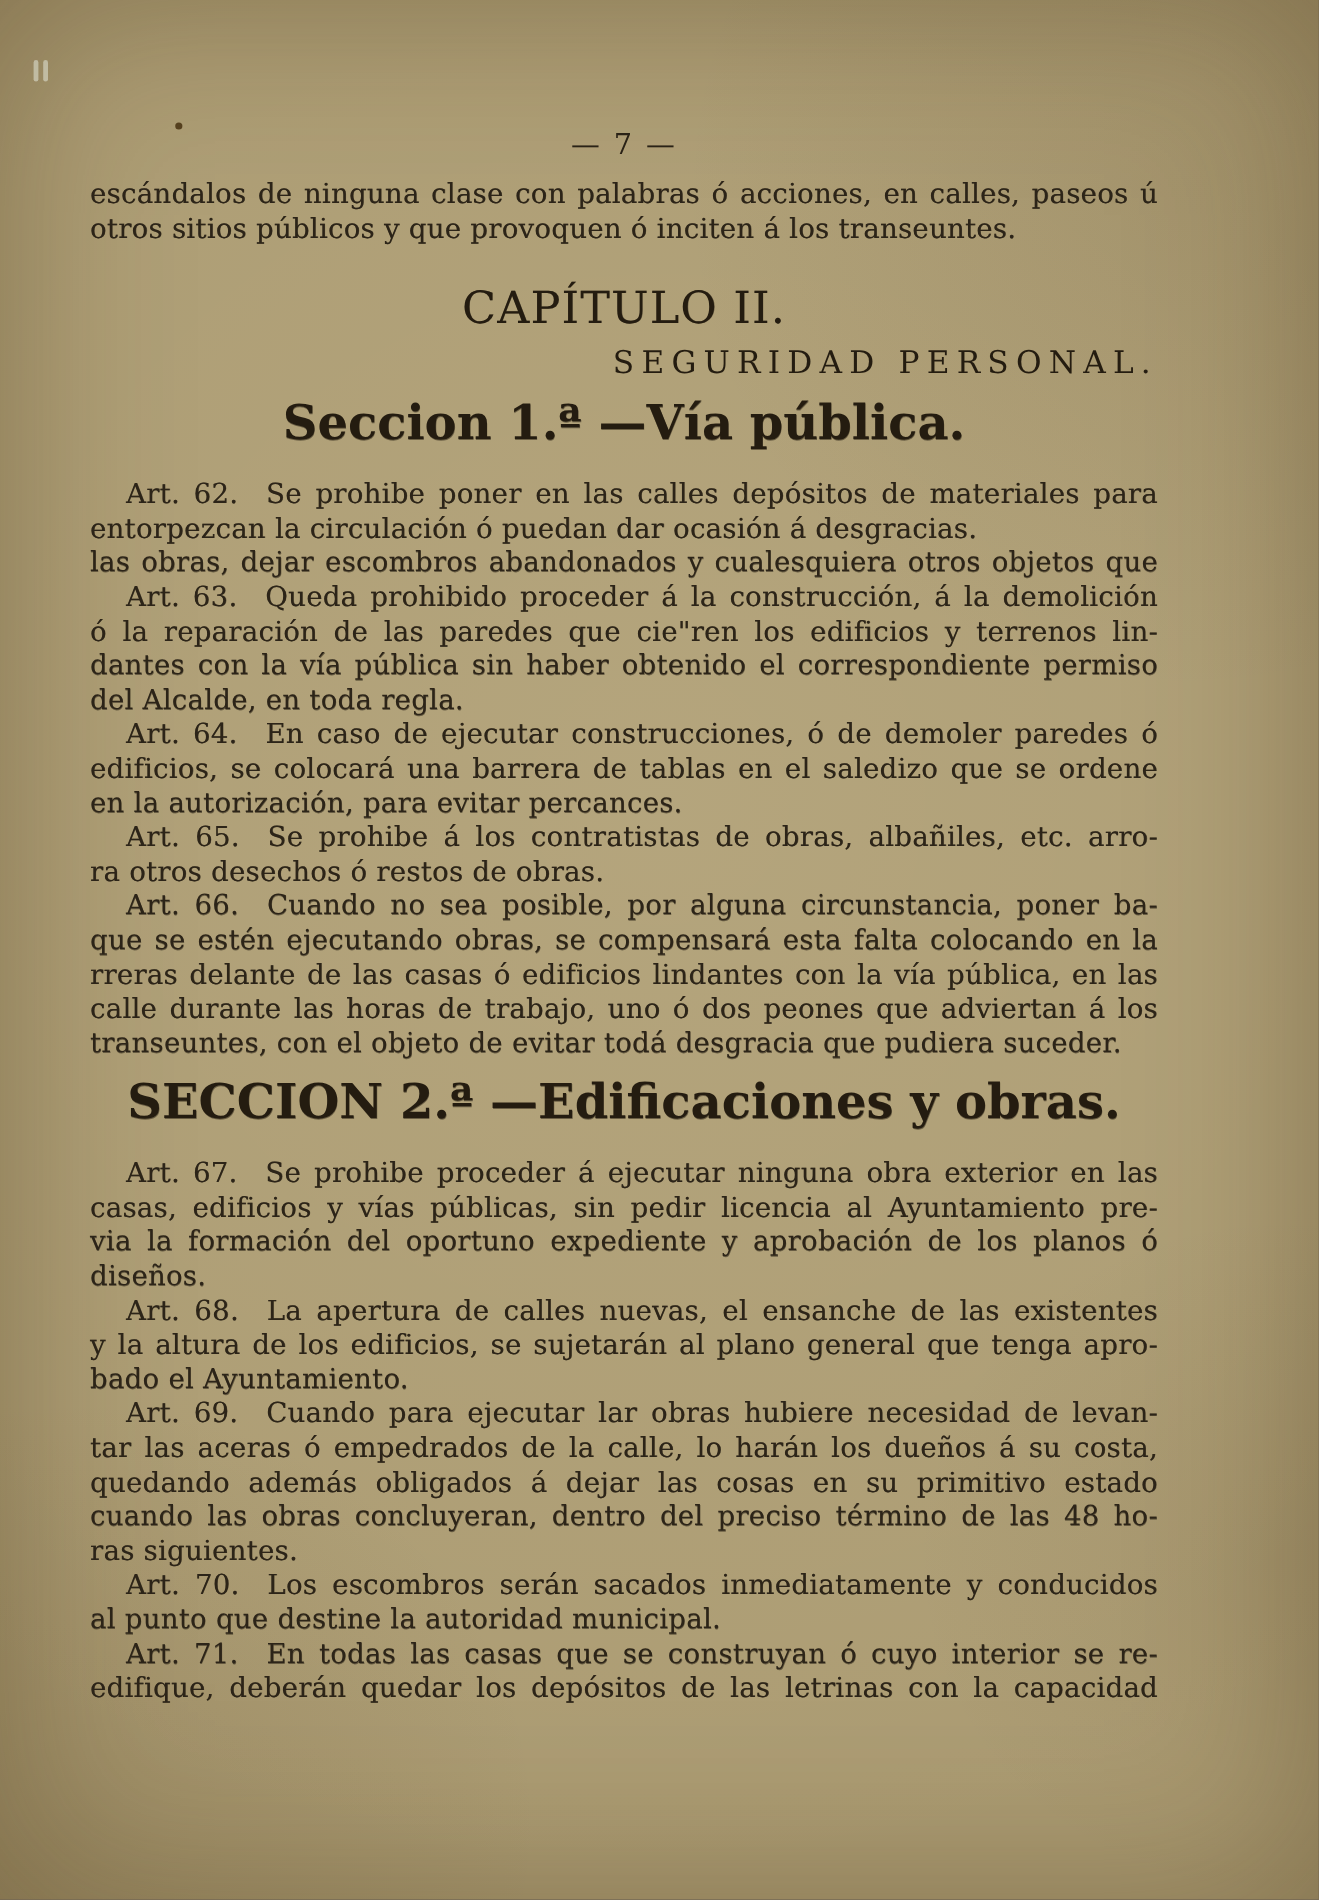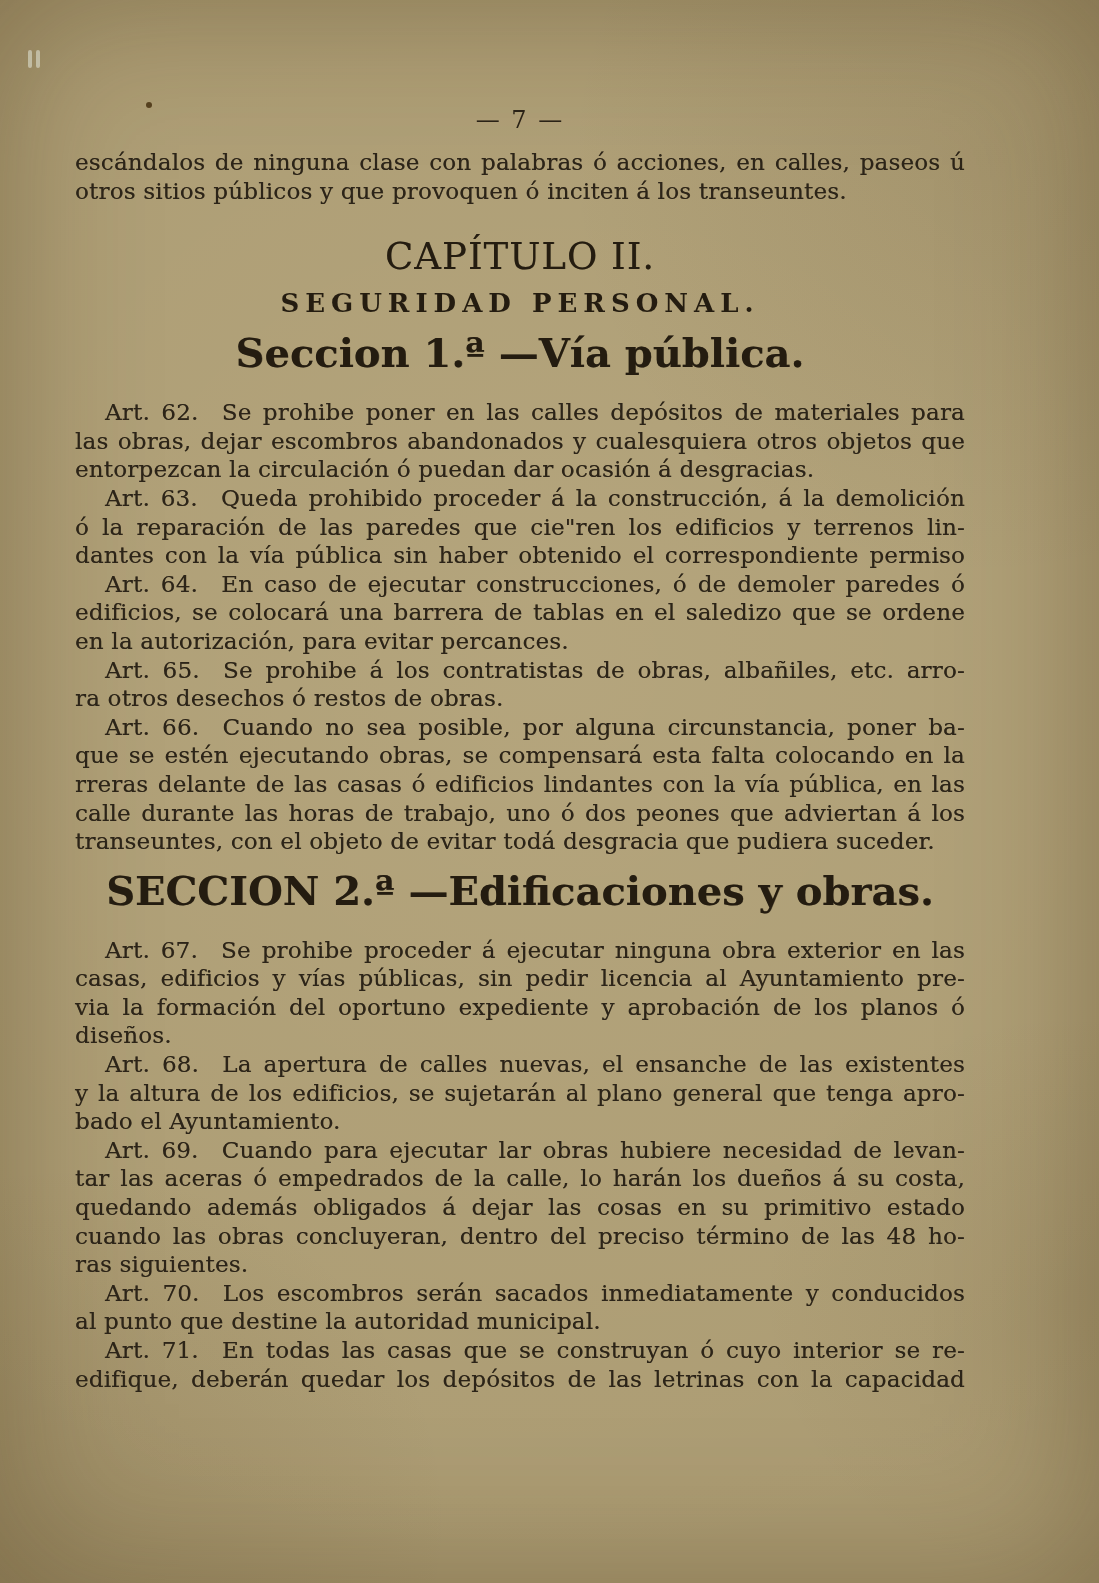--- a/index.html
+++ b/index.html
@@ -51,10 +51,10 @@
   }
   .chapter-subtitle {
     margin: 10px 0 0;
-    text-align: center;
+    text-align: right;
     font-size: 26px;
     line-height: 30px;
-    font-weight: bold;
+    font-weight: normal;
     letter-spacing: 6px;
     color: #241c10;
   }

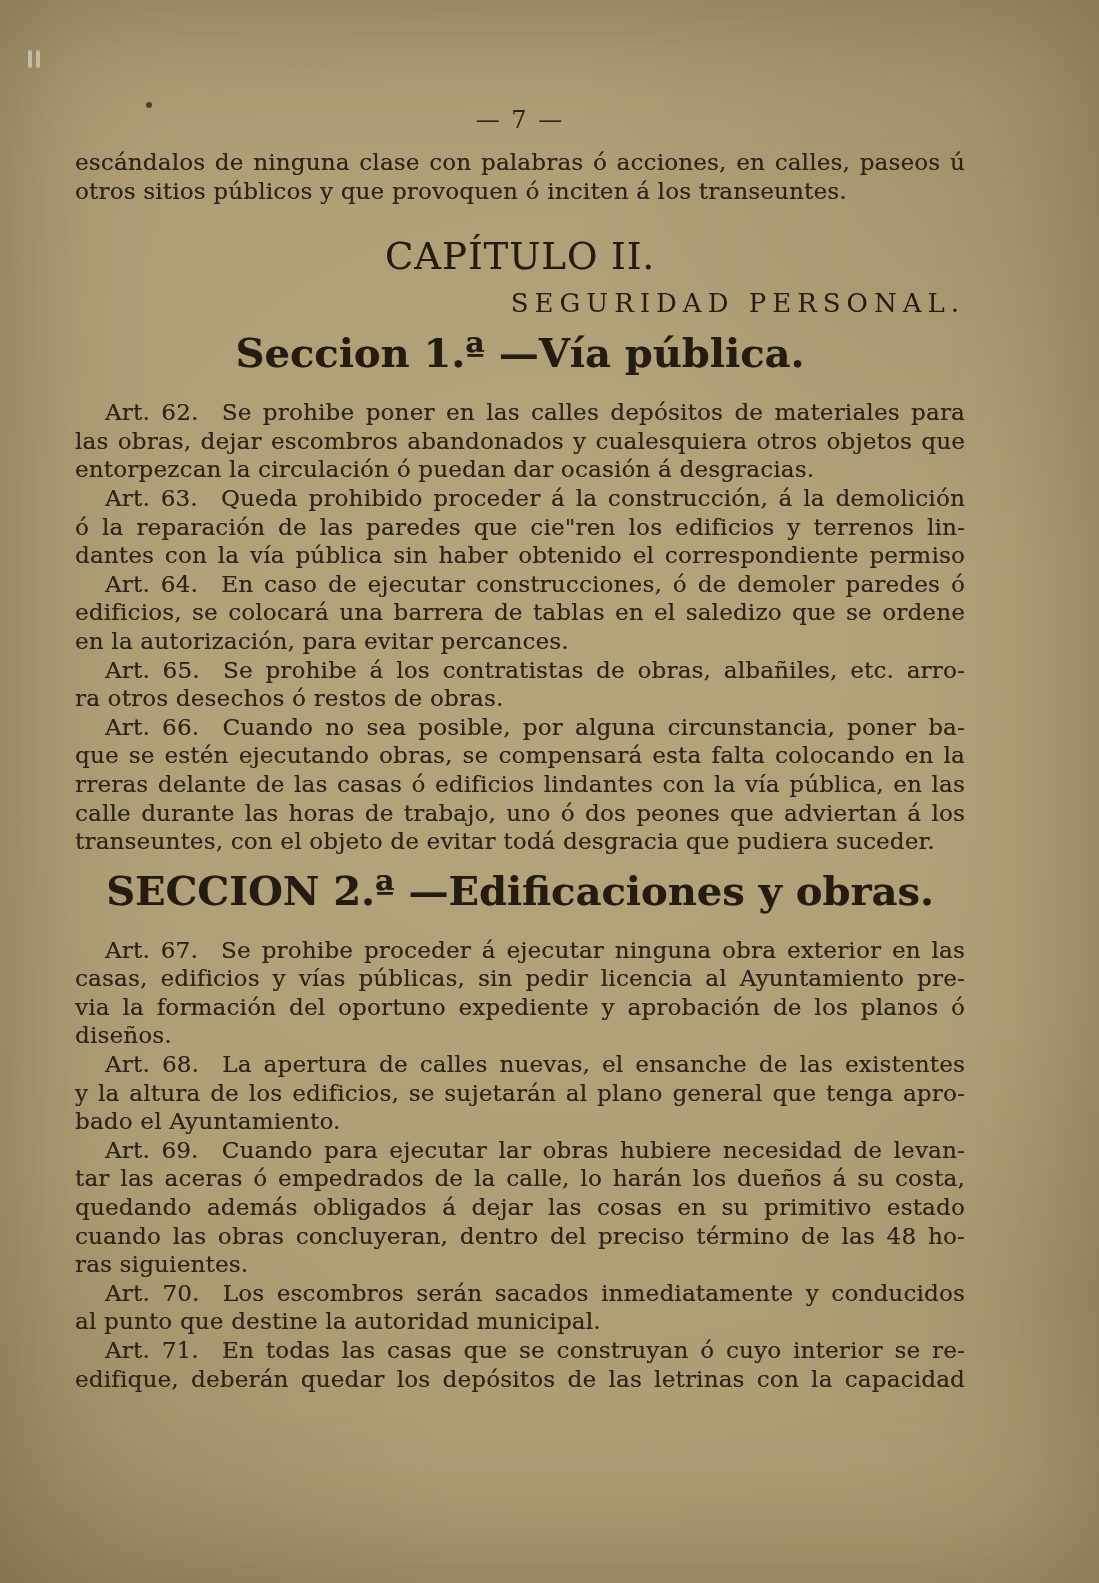--- a/index.html
+++ b/index.html
@@ -107,8 +107,8 @@
     <div>
         <div class="article">
           <div class="line first">Art. 62. Se prohibe poner en las calles depósitos de materiales para</div>
+          <div class="line end">entorpezcan la circulación ó puedan dar ocasión á desgracias.</div>
           <div class="line">las obras, dejar escombros abandonados y cualesquiera otros objetos que</div>
-          <div class="line end">entorpezcan la circulación ó puedan dar ocasión á desgracias.</div>
         </div>
         <div class="article">
           <div class="line first">Art. 63. Queda prohibido proceder á la construcción, á la demolición</div>

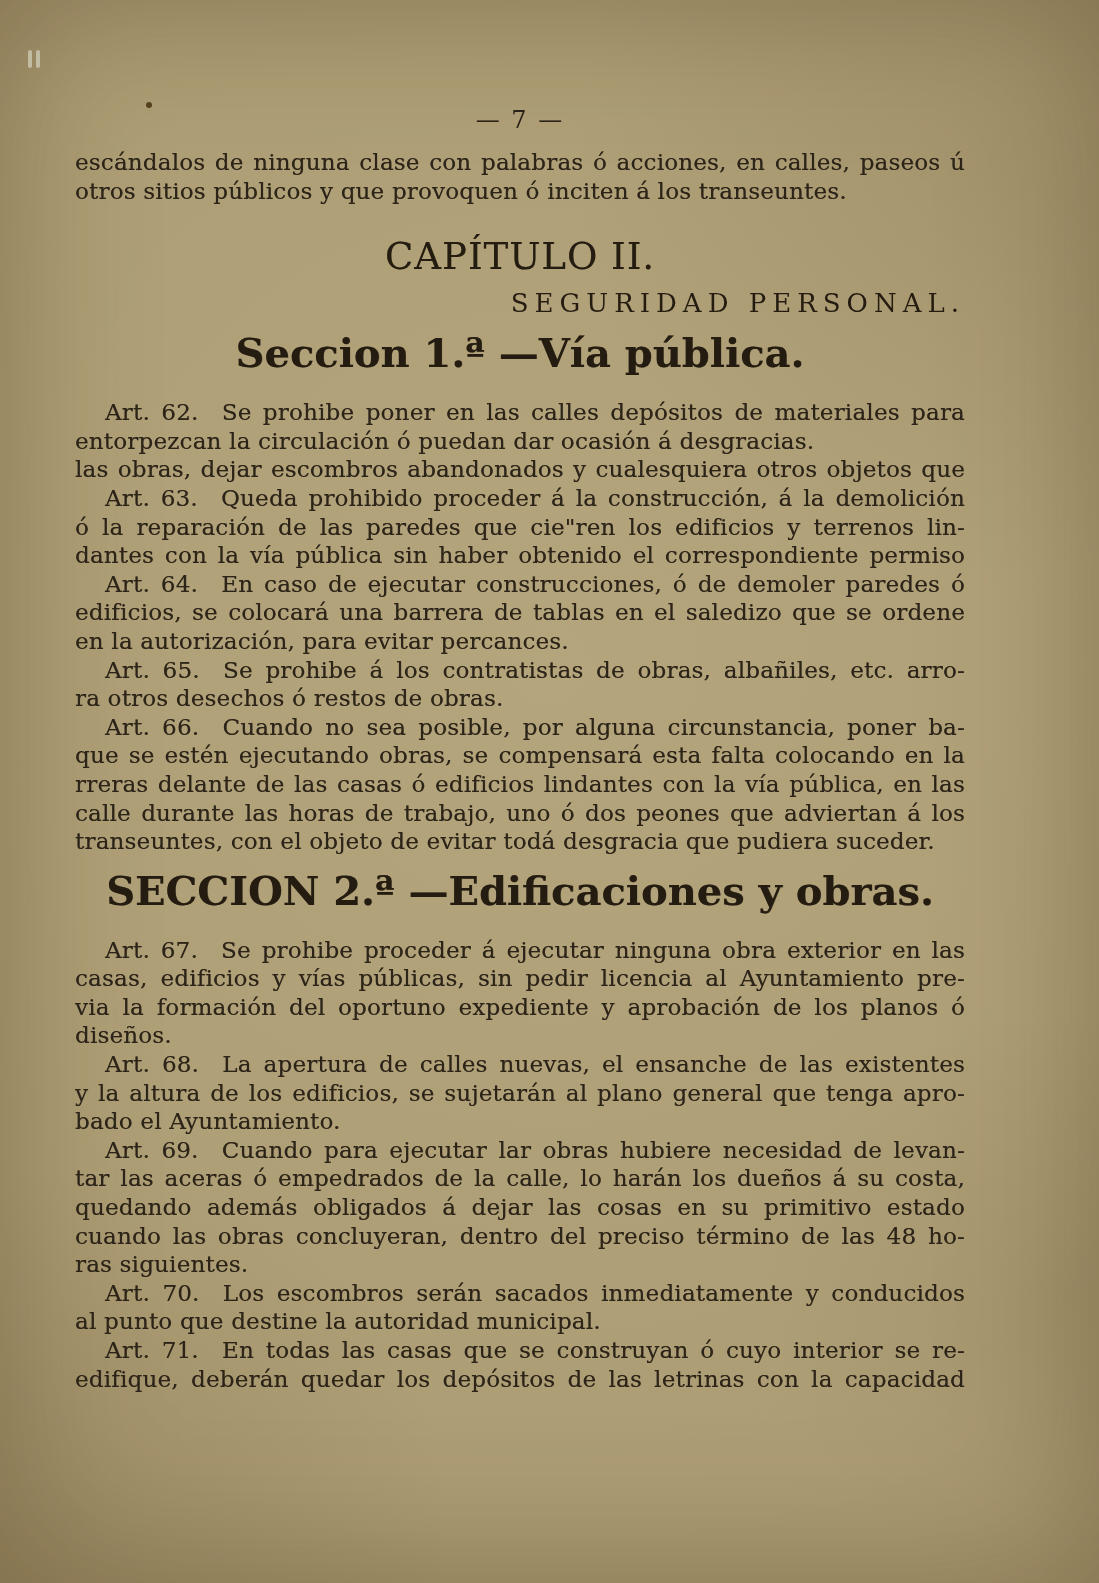--- a/index.html
+++ b/index.html
@@ -114,6 +114,7 @@
           <div class="line first">Art. 63. Queda prohibido proceder á la construcción, á la demolición</div>
           <div class="line">ó la reparación de las paredes que cie"ren los edificios y terrenos lin-</div>
           <div class="line">dantes con la vía pública sin haber obtenido el correspondiente permiso</div>
+          <div class="line end">del Alcalde, en toda regla.</div>
         </div>
         <div class="article">
           <div class="line first">Art. 64. En caso de ejecutar construcciones, ó de demoler paredes ó</div>

